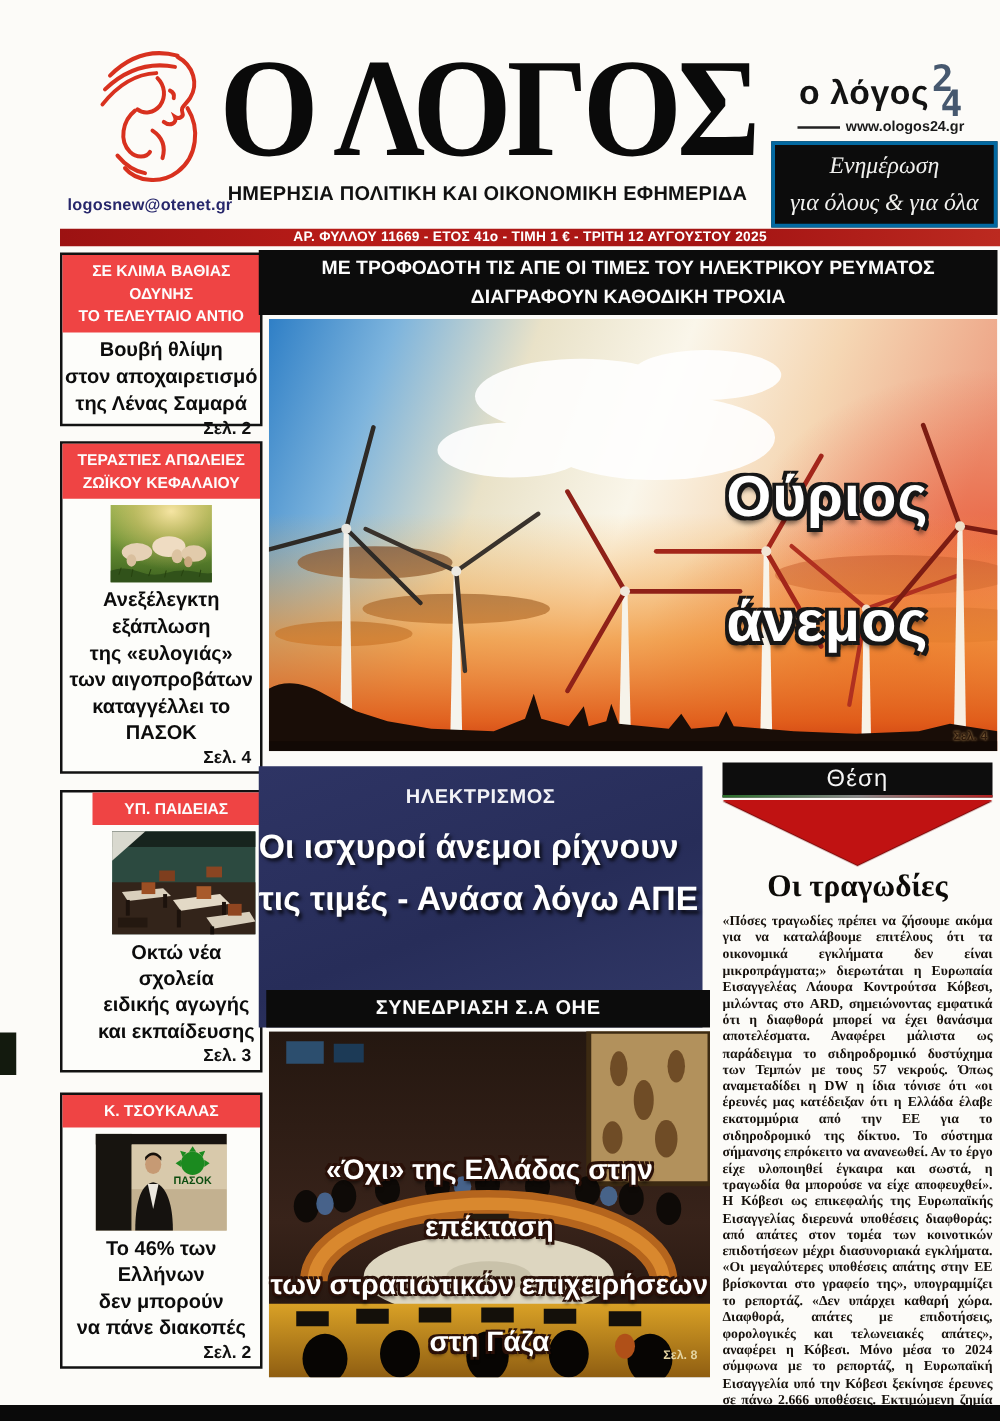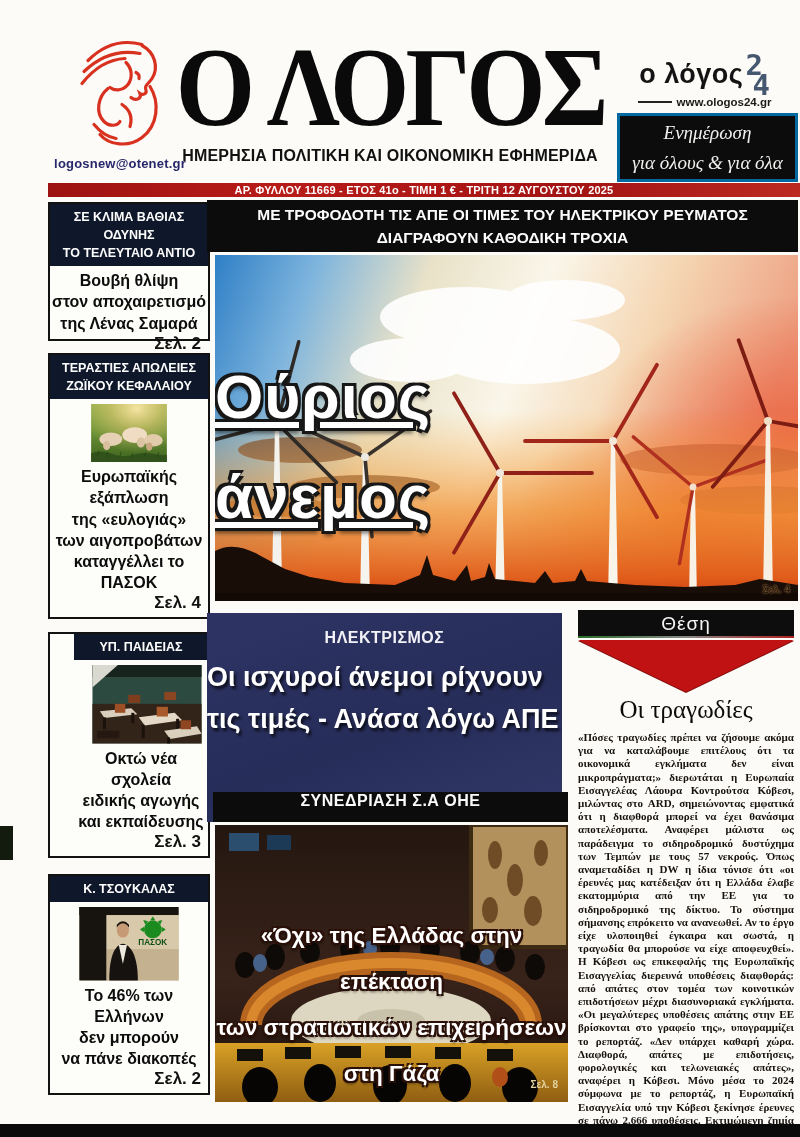--- a/index.html
+++ b/index.html
@@ -15,7 +15,7 @@
     color:#0a0a0a;letter-spacing:-4px;transform:scaleY(1.1);transform-origin:top center;white-space:nowrap;}
   .masthead-sub{position:absolute;left:160px;top:147px;width:460px;text-align:center;
     font-size:16px;font-weight:bold;color:#111;letter-spacing:.2px;white-space:nowrap;}
-  .weblogo{position:absolute;left:612px;top:52px;width:185px;display:flex;justify-content:center;align-items:flex-end;}
+  .weblogo{position:absolute;left:612px;top:52px;width:185px;display:flex;justify-content:center;align-items:flex-start;}
   .weblogo .wl-text{font-size:27px;font-weight:bold;color:#131313;letter-spacing:.5px;line-height:44px;}
   .wl-24{display:inline-flex;flex-direction:column;color:#46586f;font-weight:bold;font-size:29px;line-height:22px;margin-left:2px;font-family:"DejaVu Sans Mono",monospace;}
   .wl-24 span:last-child{margin-left:7px;margin-top:-2px;}

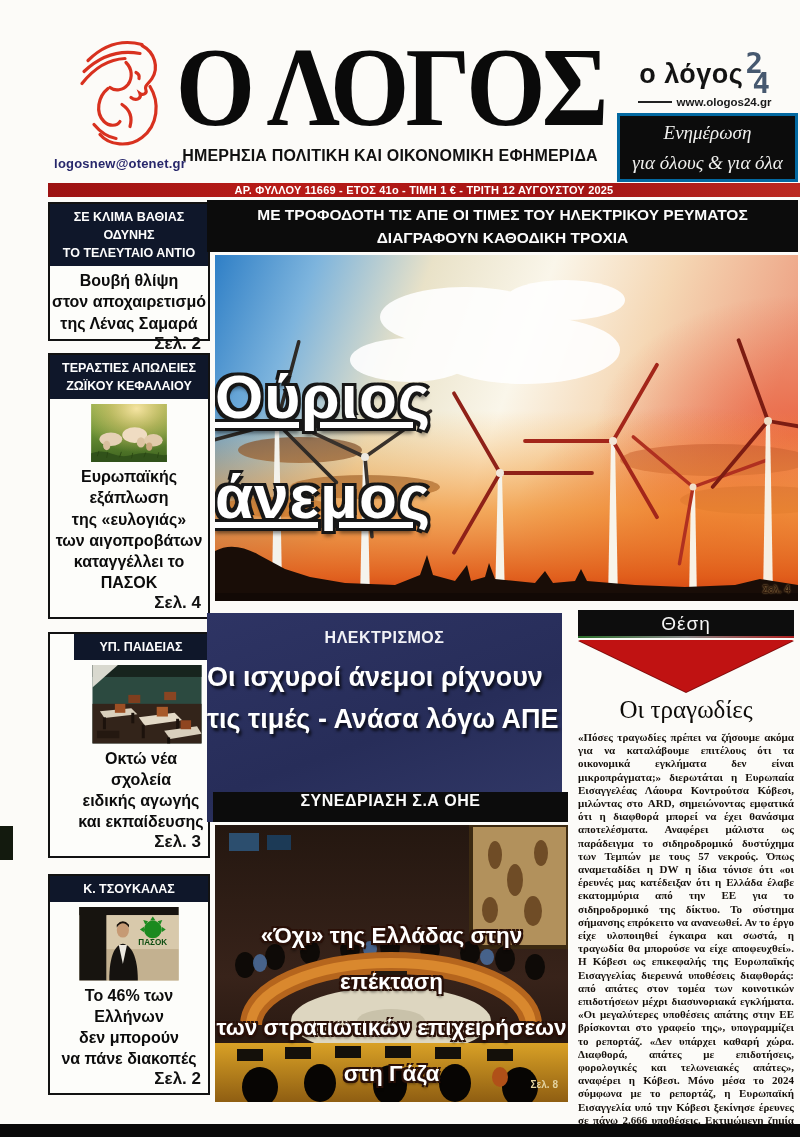--- a/index.html
+++ b/index.html
@@ -33,7 +33,7 @@
 
   
   .sbox{position:absolute;left:48px;width:162px;border:2px solid #121212;background:#fdfdfa;box-sizing:border-box;display:flex;flex-direction:column;}
-  .sbox .kick{background:#0f172a;color:#fdfdfd;font-weight:bold;font-size:12.5px;line-height:1.45;
+  .sbox .kick{background:#ef4444;color:#fdfdfd;font-weight:bold;font-size:12.5px;line-height:1.45;
     text-align:center;padding:4px 2px;white-space:pre-line;}
   .sbox .thumb{margin:5px auto 0 auto;width:146px;display:block;}
   .sbox .head{flex:1;display:flex;align-items:center;justify-content:center;text-align:center;

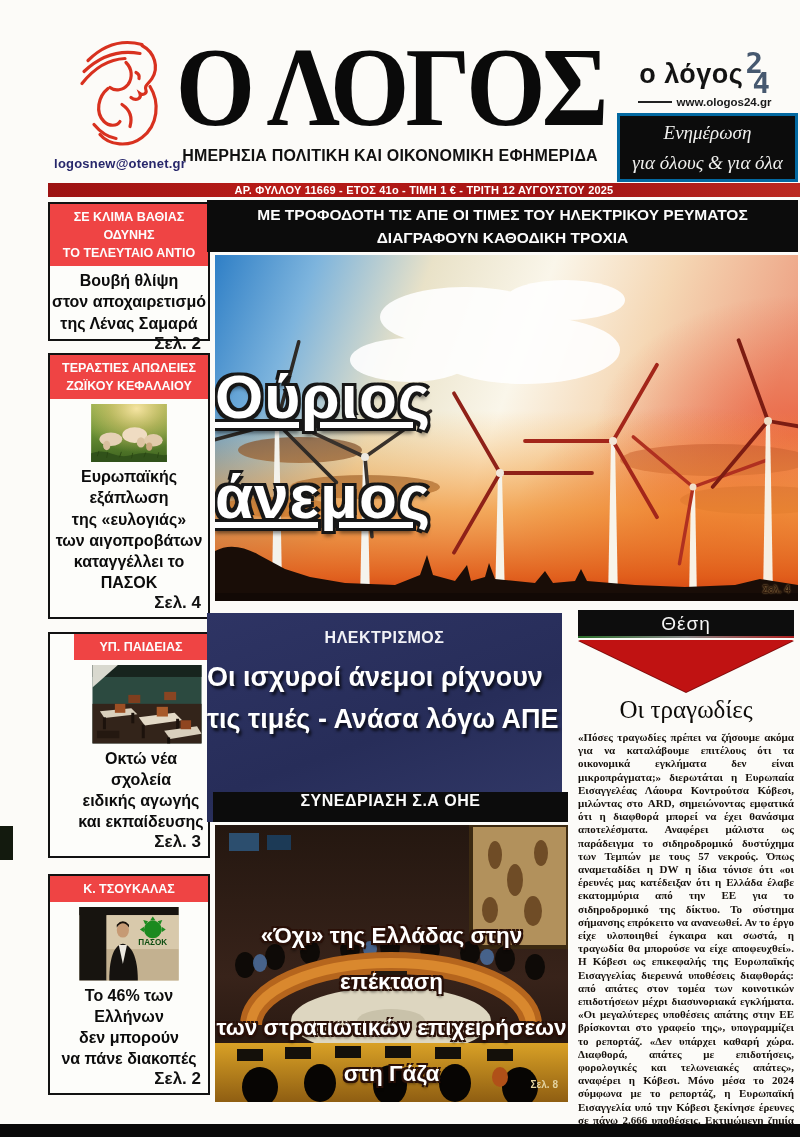--- a/index.html
+++ b/index.html
@@ -38,7 +38,7 @@
   .sbox .thumb{margin:5px auto 0 auto;width:146px;display:block;}
   .sbox .head{flex:1;display:flex;align-items:center;justify-content:center;text-align:center;
     font-weight:bold;color:#0c0c0c;font-size:16px;line-height:1.32;white-space:pre-line;padding:4px 1px 0 1px;}
-  .sbox .pg{text-align:right;font-size:17px;font-weight:bold;color:#111;padding:0 7px 4px 0;}
+  .sbox .pg{text-align:right;font-size:14px;font-weight:bold;color:#111;padding:0 7px 4px 0;}
   #sbox1{top:202px;height:139px;}
   #sbox2{top:353px;height:266px;}
   #sbox3{top:632px;height:226px;padding-left:24px;}

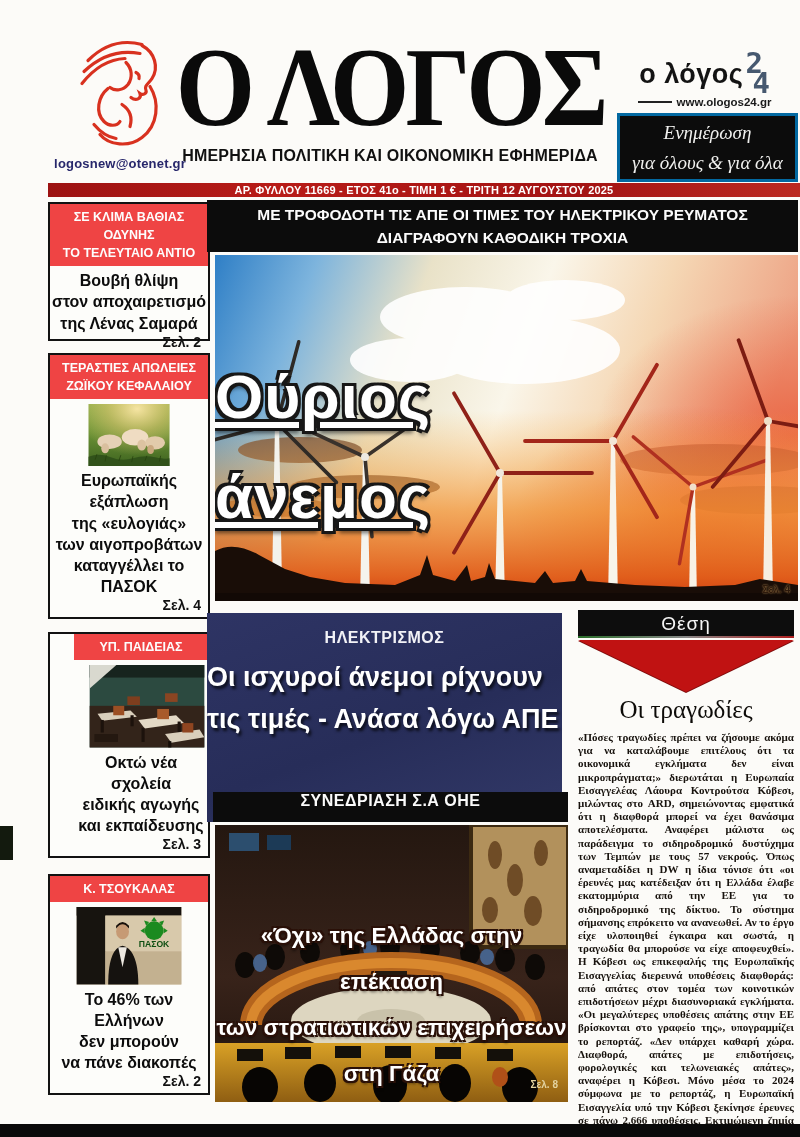--- a/index.html
+++ b/index.html
@@ -51,9 +51,9 @@
 
   .lead-photo{position:absolute;left:215px;top:255px;width:583px;height:346px;overflow:hidden;}
   .lead-photo svg{display:block;}
-  .lead-headline{position:absolute;left:0;right:55px;top:92px;text-align:left;
-    font-size:62px;font-weight:bold;color:#fff;line-height:100px;white-space:pre-line;letter-spacing:1px;
-    text-shadow:-3px -3px 0 #171717,3px -3px 0 #171717,-3px 3px 0 #171717,3px 3px 0 #171717,0 5px 4px rgba(0,0,0,.55);text-decoration:underline;}
+  .lead-headline{position:absolute;left:0;right:55px;top:92px;text-align:right;
+    font-size:46px;font-weight:bold;color:#fff;line-height:100px;white-space:pre-line;letter-spacing:1px;
+    text-shadow:-3px -3px 0 #171717,3px -3px 0 #171717,-3px 3px 0 #171717,3px 3px 0 #171717,0 5px 4px rgba(0,0,0,.55);}
   .lead-page{position:absolute;right:8px;bottom:6px;font-size:10px;font-weight:bold;color:#2e1a0c;
     text-shadow:0 0 2px rgba(255,200,120,.8);}
 

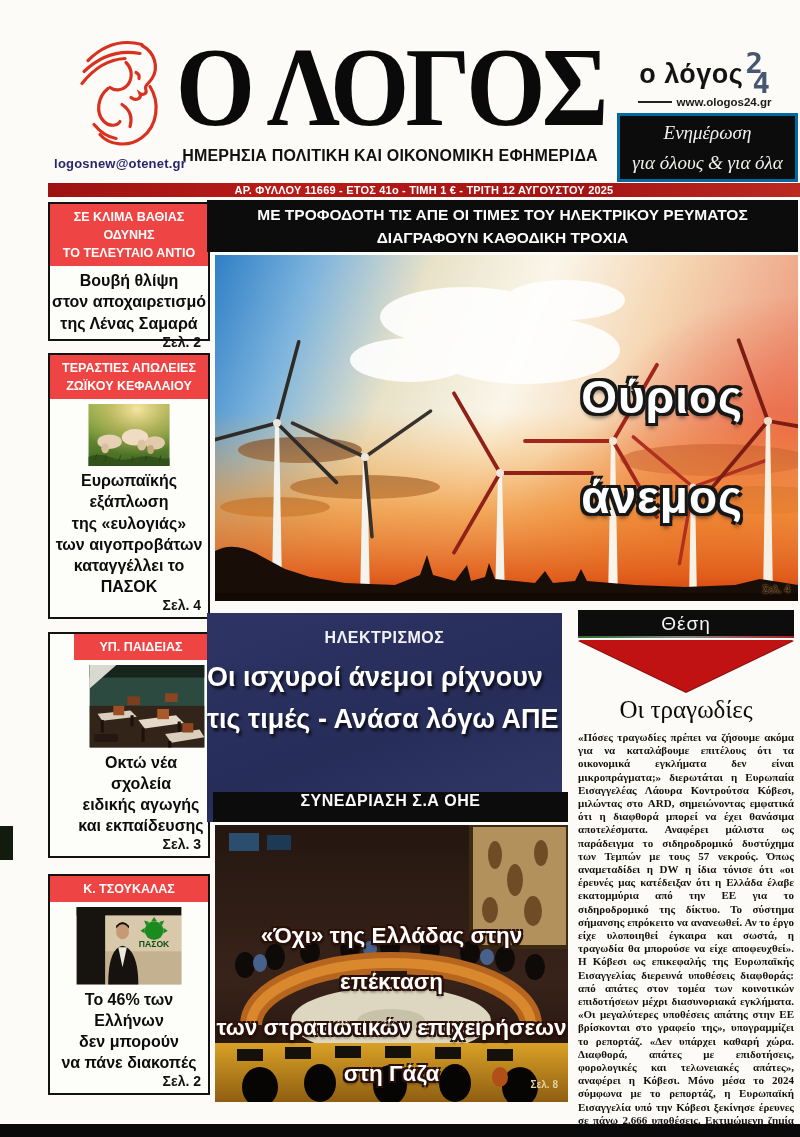--- a/index.html
+++ b/index.html
@@ -175,7 +175,7 @@
           <path d="M128,103 l2,-9"></path>
       </g>
     </svg>
-    <div class="head">Ευρωπαϊκής εξάπλωση
+    <div class="head">Ανεξέλεγκτη εξάπλωση
 της «ευλογιάς»
 των αιγοπροβάτων
 καταγγέλλει το ΠΑΣΟΚ</div>

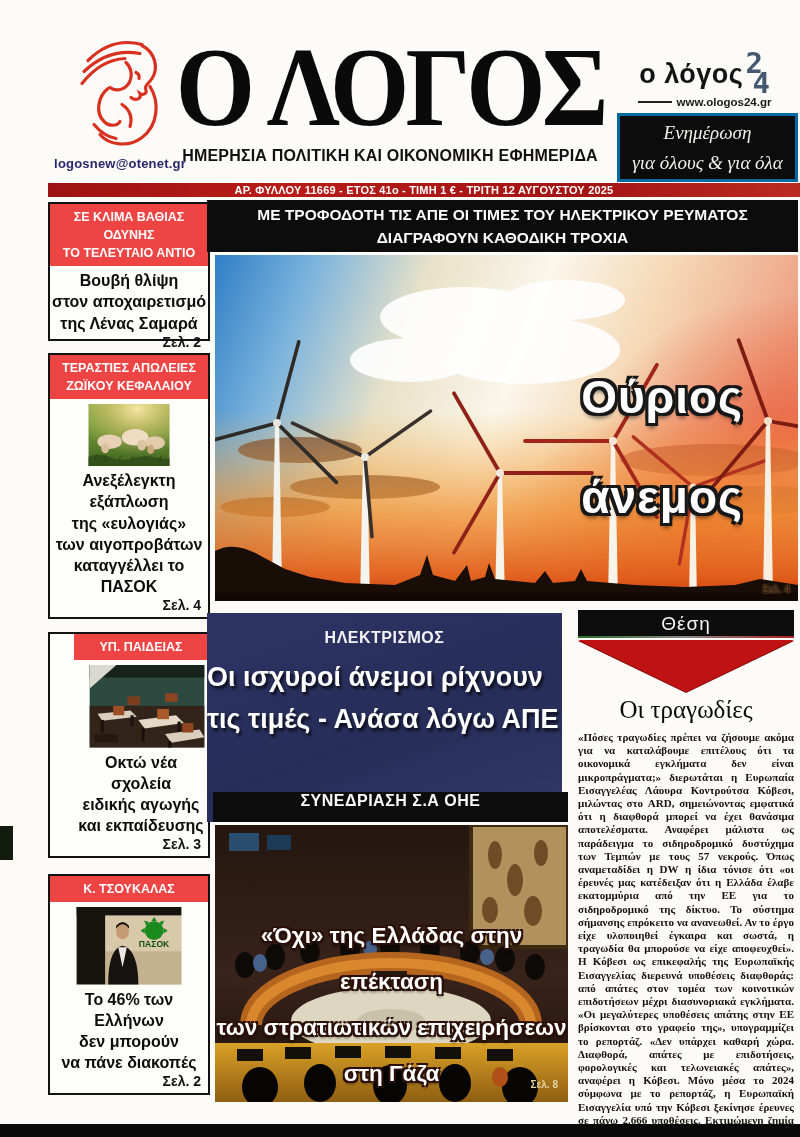--- a/index.html
+++ b/index.html
@@ -82,7 +82,7 @@
     background:linear-gradient(90deg,#2a6e2a,#888,#b02020);}
   .edit-tri{width:0;height:0;margin:2px auto 0 auto;border-left:108px solid transparent;border-right:108px solid transparent;
     border-top:52px solid #c01212;filter:drop-shadow(0 1px 0 #7e0c0c);}
-  .edit-title{margin-top:4px;text-align:center;font-family:"Liberation Serif",serif;font-weight:normal;
+  .edit-title{margin-top:4px;text-align:center;font-family:"Liberation Serif",serif;font-weight:bold;
     font-size:25px;color:#0d0b08;}
   .edit-body{margin-top:7px;font-family:"Liberation Serif",serif;font-weight:bold;font-size:11px;
     line-height:13.2px;text-align:justify;color:#17120d;}

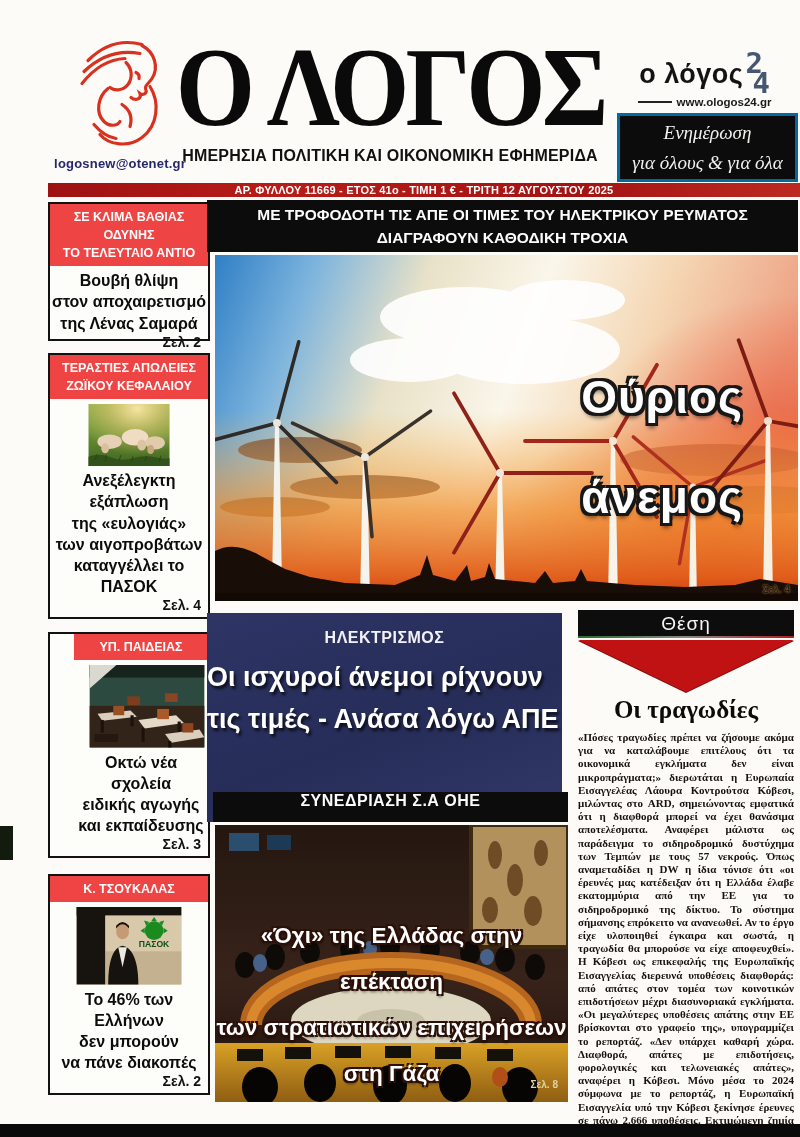--- a/index.html
+++ b/index.html
@@ -65,7 +65,7 @@
   .elec-page{position:absolute;right:10px;bottom:8px;color:#e8e8ee;font-size:9px;font-weight:bold;}
 
   .un-kicker{position:absolute;left:213px;top:792px;width:355px;height:30px;background:#0c0c0c;
-    display:flex;justify-content:center;}
+    display:flex;align-items:center;justify-content:center;}
   .un-kicker span{color:#fbfbfb;font-size:16px;font-weight:bold;letter-spacing:.5px;}
 
   .un-photo{position:absolute;left:215px;top:825px;width:353px;height:277px;overflow:hidden;}

